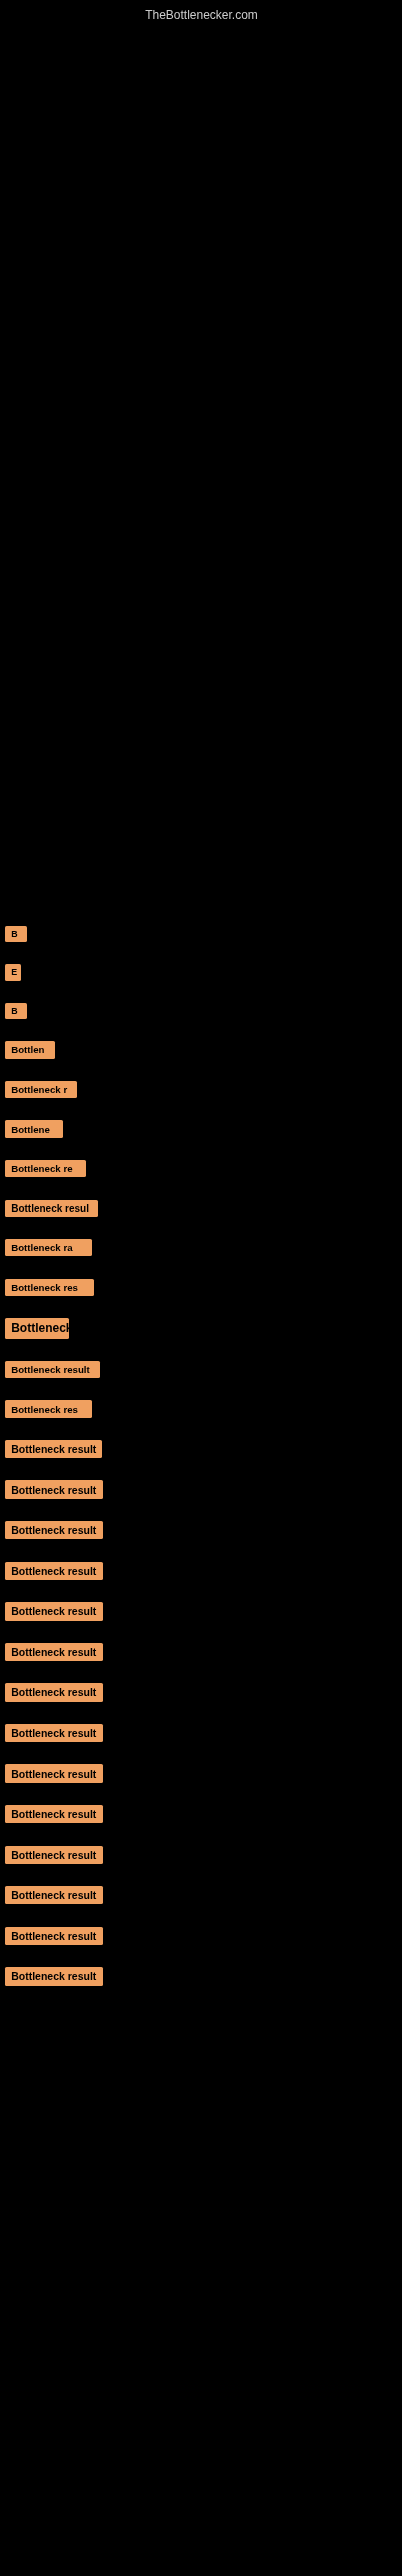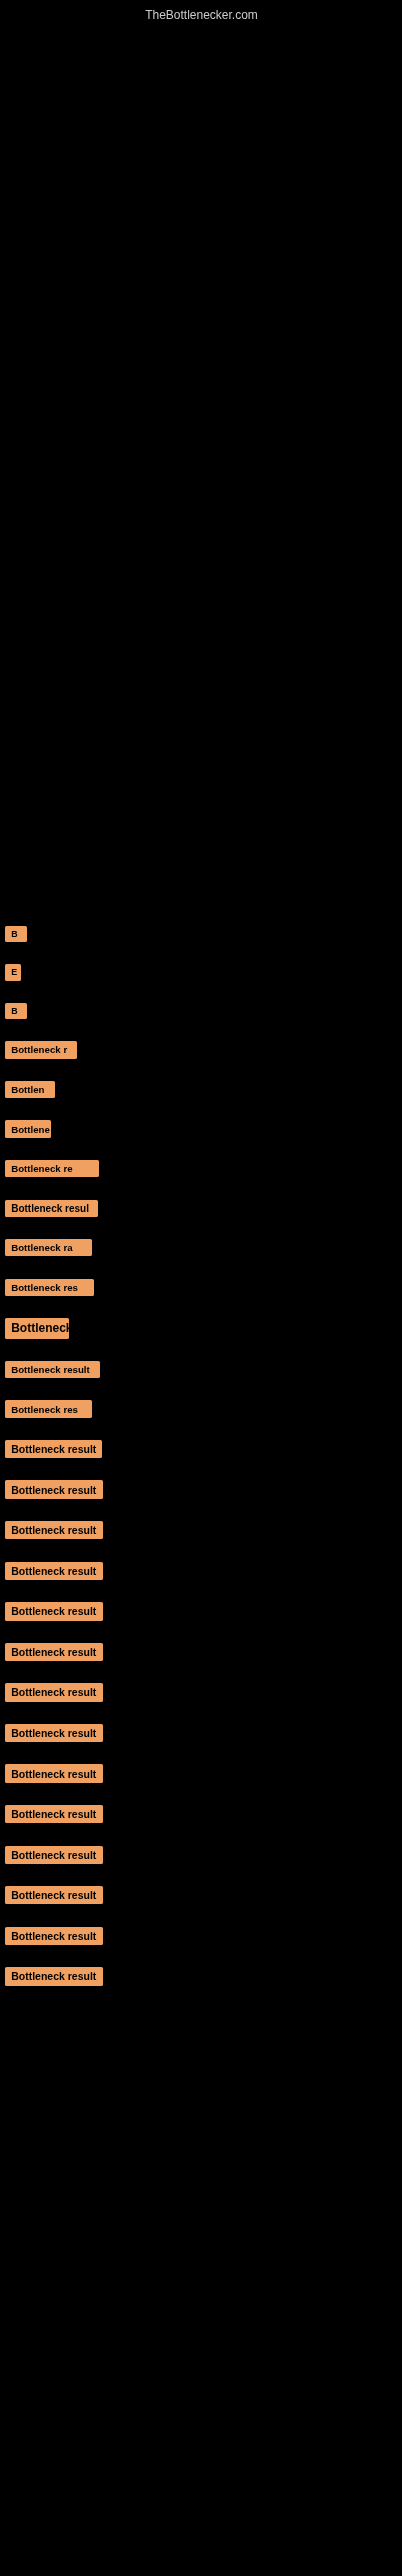--- a/index.html
+++ b/index.html
@@ -128,14 +128,14 @@
       <span class="bottleneck-item">B</span>
     </div>
 
+    <div class="result-row row-bottlen1">
+      <span class="bottleneck-item">Bottlen</span>
+    </div>
+
     <div class="result-row row-bottleneck-r1">
       <span class="bottleneck-item">Bottleneck r</span>
     </div>
 
-    <div class="result-row row-bottlen1">
-      <span class="bottleneck-item">Bottlen</span>
-    </div>
-
     <div class="result-row row-bottlene1">
       <span class="bottleneck-item">Bottlene</span>
     </div>

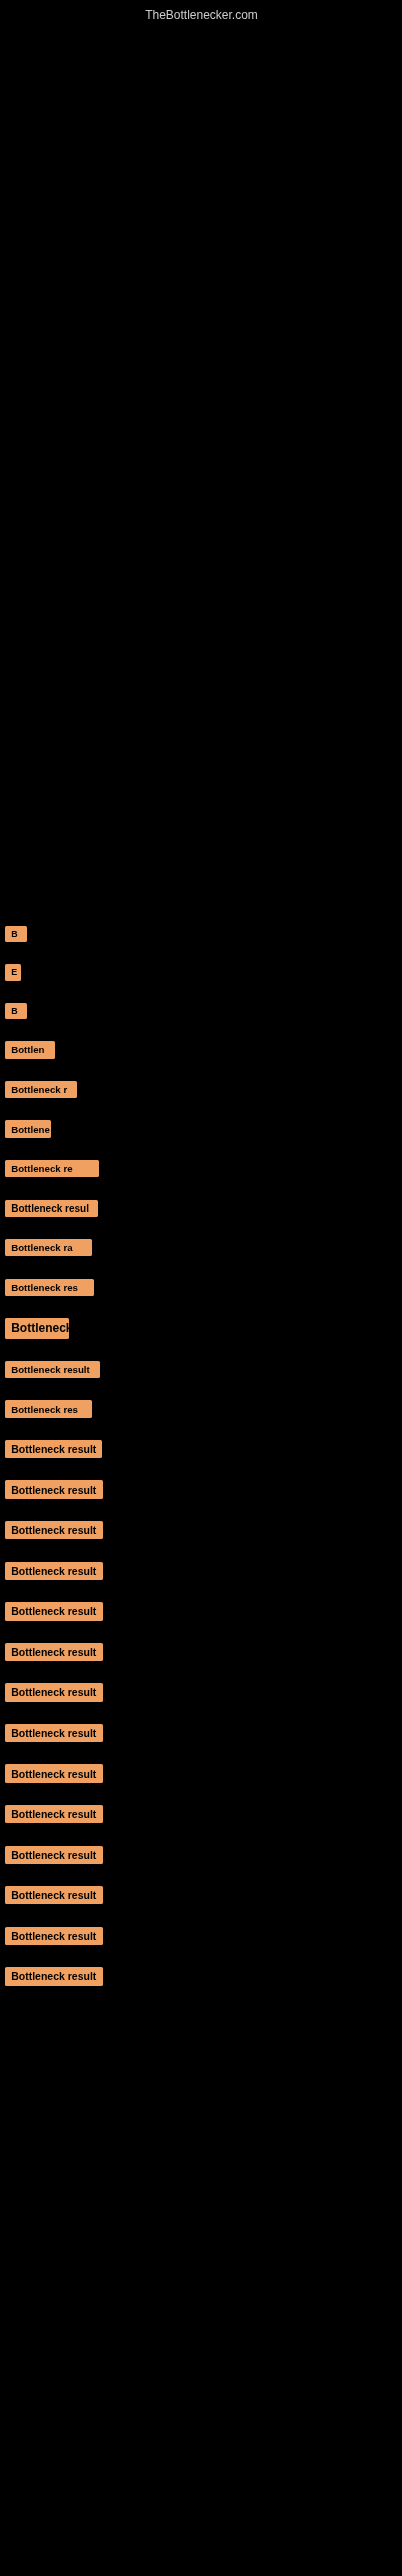--- a/index.html
+++ b/index.html
@@ -61,7 +61,7 @@
 
     .row-bottleneck-r1 .bottleneck-item { width: 72px; font-size: 9.7px; }
 
-    .row-bottlene1 .bottleneck-item { width: 46px; font-size: 9.7px; }
+    .row-bottlene1 .bottleneck-item { width: 58px; font-size: 9.7px; }
 
     .row-bottleneck-re1 .bottleneck-item { width: 94px; font-size: 9.7px; }
 

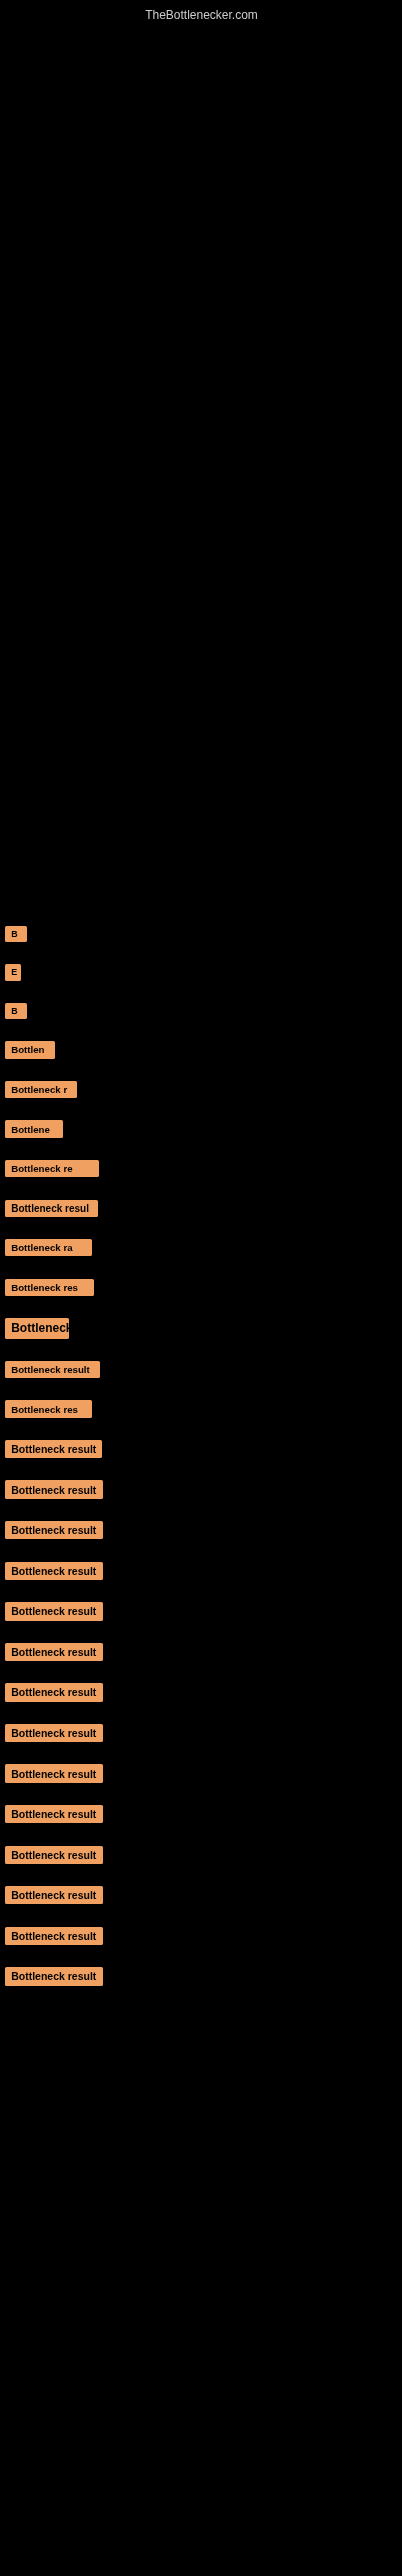--- a/index.html
+++ b/index.html
@@ -63,7 +63,7 @@
 
     .row-bottlene1 .bottleneck-item { width: 58px; font-size: 9.7px; }
 
-    .row-bottleneck-re1 .bottleneck-item { width: 94px; font-size: 9.7px; }
+    .row-bottleneck-re1 .bottleneck-item { width: 81px; font-size: 9.7px; }
 
     .row-bottleneck-resul1 .bottleneck-item { width: 93px; font-size: 10px; }
 

